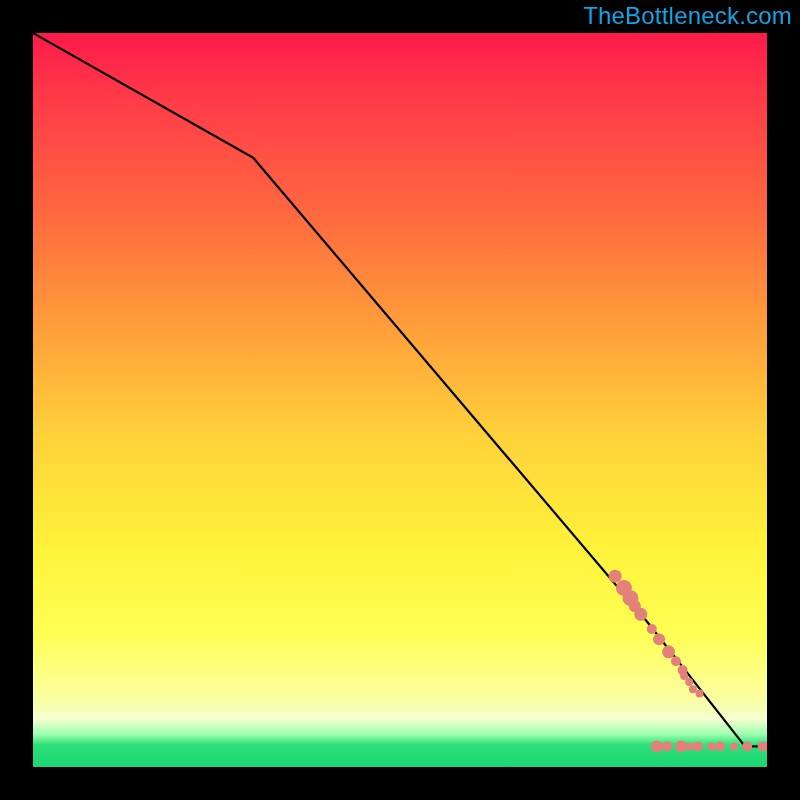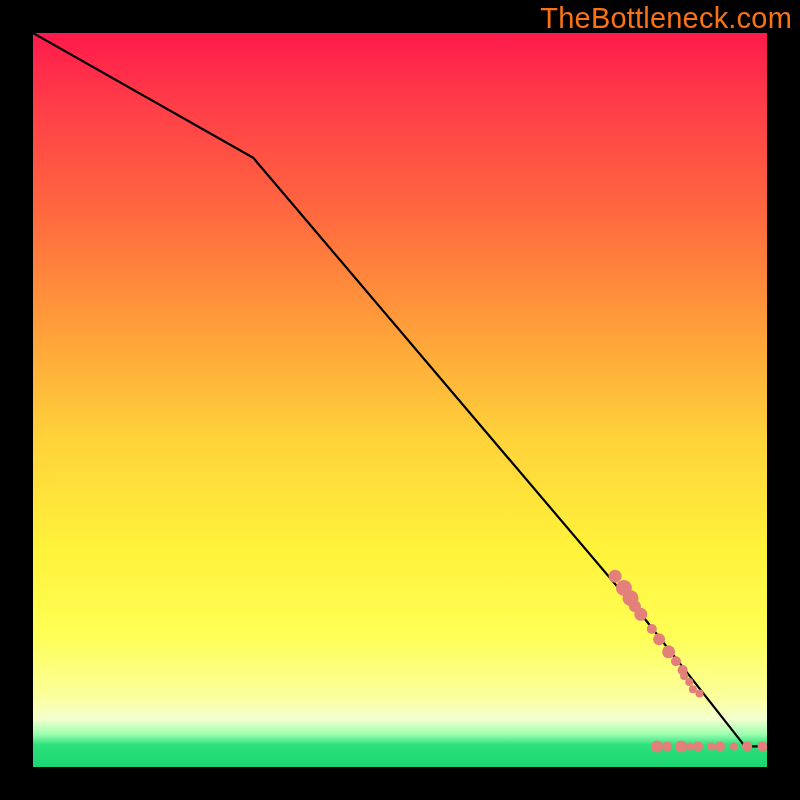--- a/index.html
+++ b/index.html
@@ -21,8 +21,8 @@
     position: absolute;
     top: 2px;
     right: 8px;
-    color: #f97316;
-    font-size: 29px;
+    color: #0ea5e9;
+    font-size: 24px;
     font-weight: 500;
     letter-spacing: 0.2px;
     z-index: 10;

